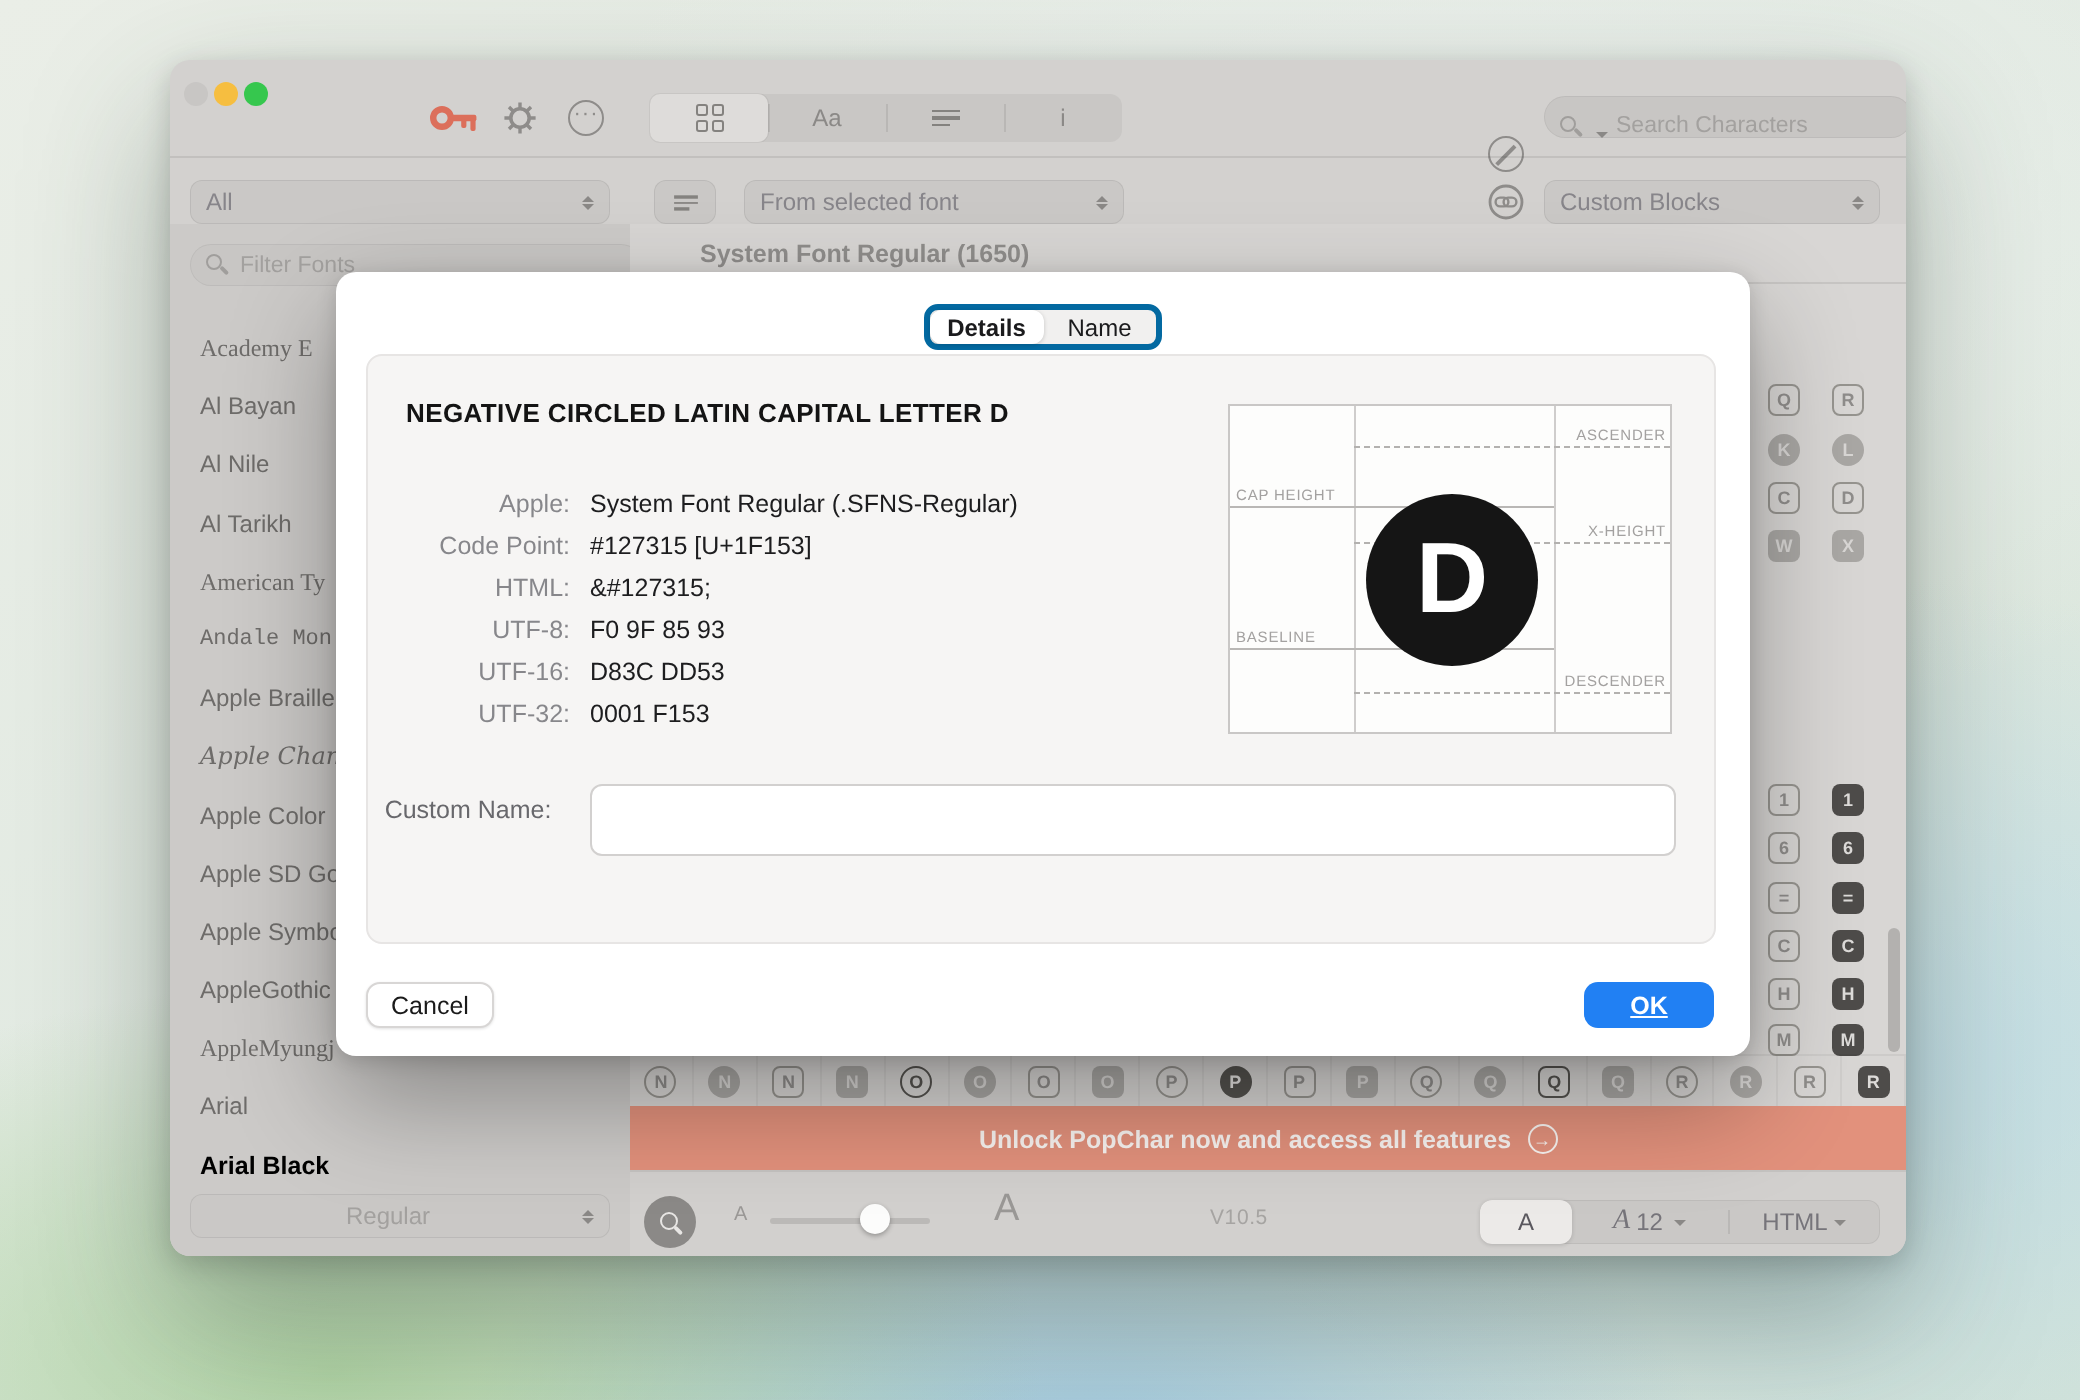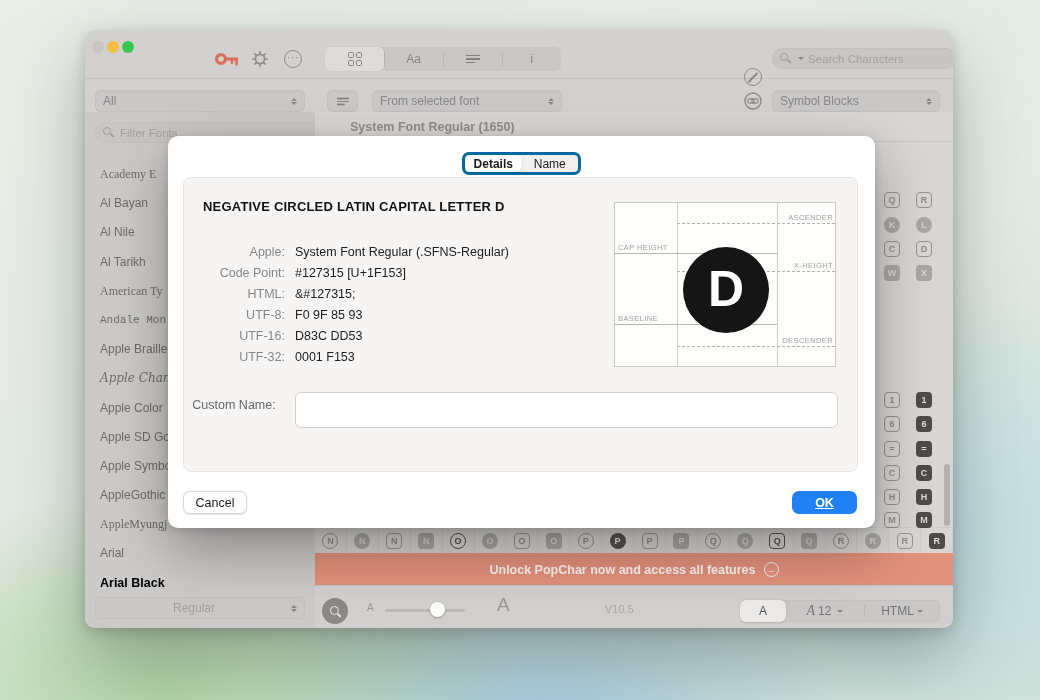--- a/index.html
+++ b/index.html
@@ -191,7 +191,7 @@
 
     <span class="tb-icon circle-icon slash" style="left:659px;top:20px;"></span>
 
-    <div class="pill" style="left:687px;top:18px;width:168px;padding:0 8px;gap:4px;">
+    <div class="pill" style="left:687px;top:18px;width:168px;padding:0 8px;gap:4px;align-items:flex-end;">
       <span class="mag"></span>
       <span class="caret-dn"></span>
       <span>Search Characters</span>

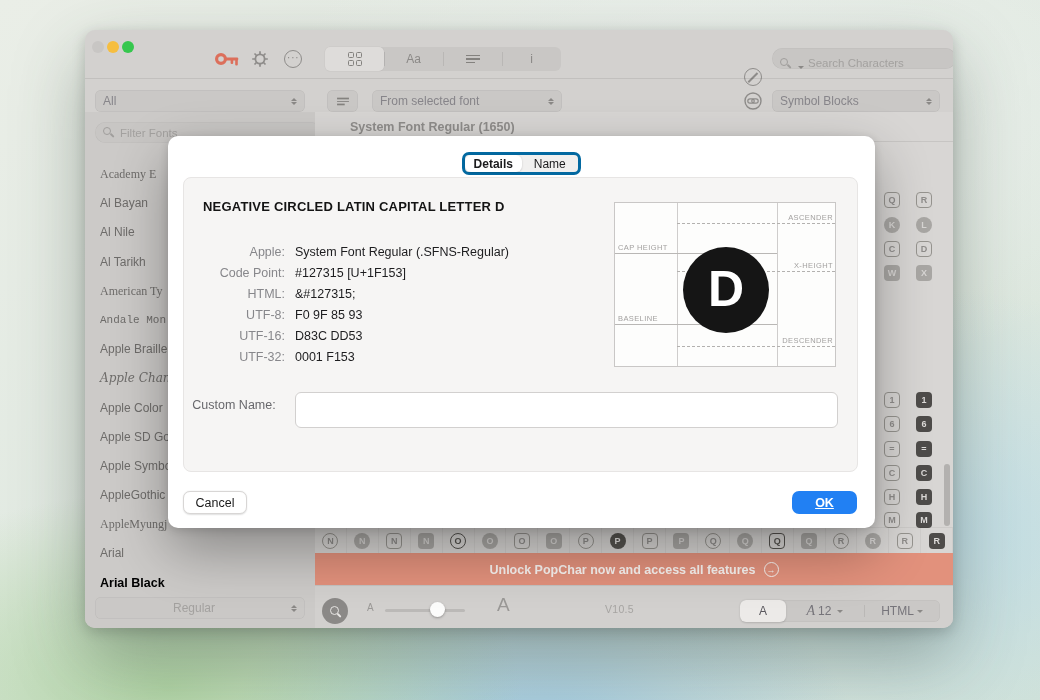--- a/index.html
+++ b/index.html
@@ -228,7 +228,7 @@
       </svg>
     </span>
     <div class="select" style="left:687px;top:60px;width:168px;">
-      <span class="lbl">Symbol Blocks</span>
+      <span class="lbl">Custom Blocks</span>
       <span class="updn">
           <i class="u"></i>
           <i class="d"></i>

